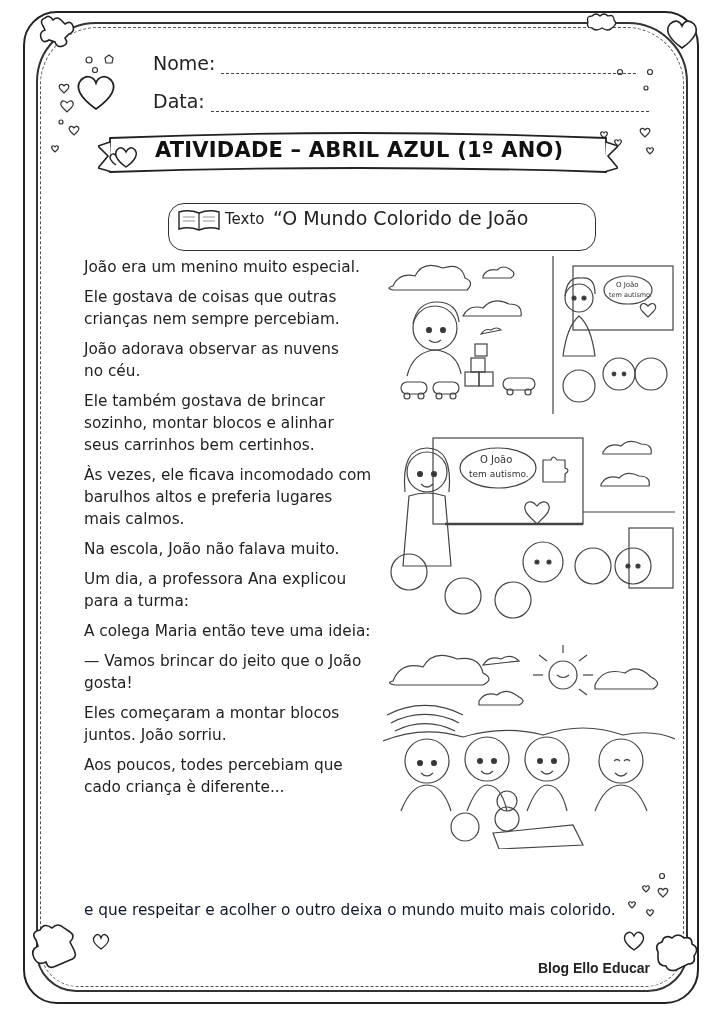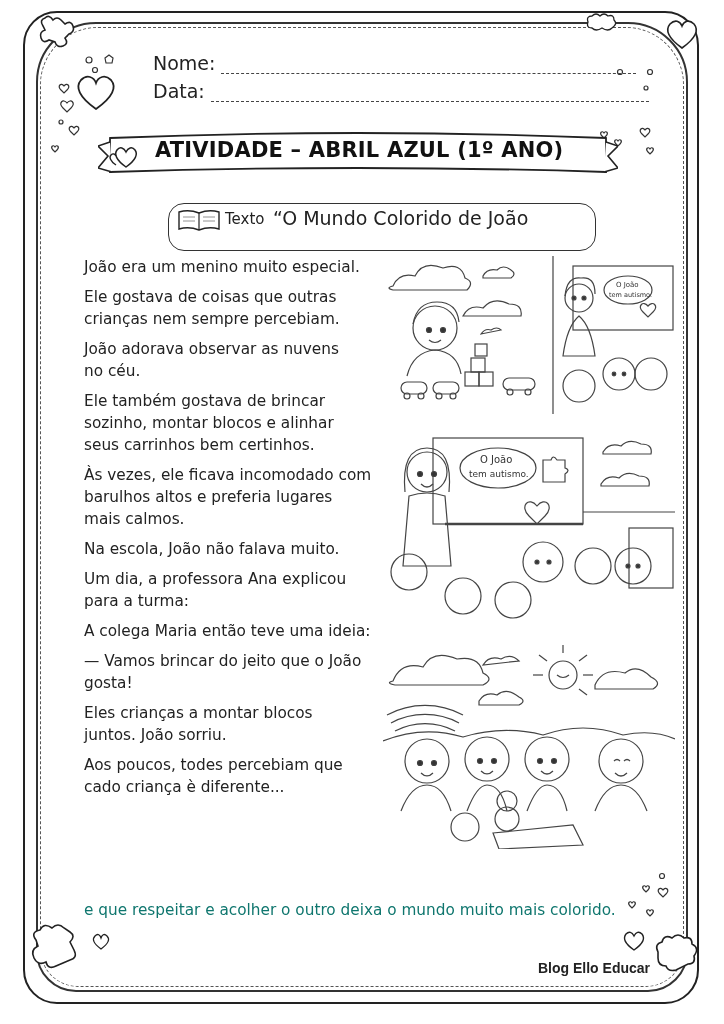--- a/index.html
+++ b/index.html
@@ -17,7 +17,7 @@
   .field { position:absolute; left:153px; font-size:19px; color:#222; display:flex; align-items:flex-end; }
   .field .line { border-bottom:1.5px dashed #444; margin-left:6px; height:18px; }
   #nome-field { top:52px; }
-  #data-field { top:80px;justify-content:space-between; }
+  #data-field { top:90px;justify-content:space-between; }
 
   .banner { position:absolute; left:98px; top:128px; width:520px; height:54px; }
   .banner-text { position:absolute; left:155px; top:138px; font-size:21px; font-weight:bold;

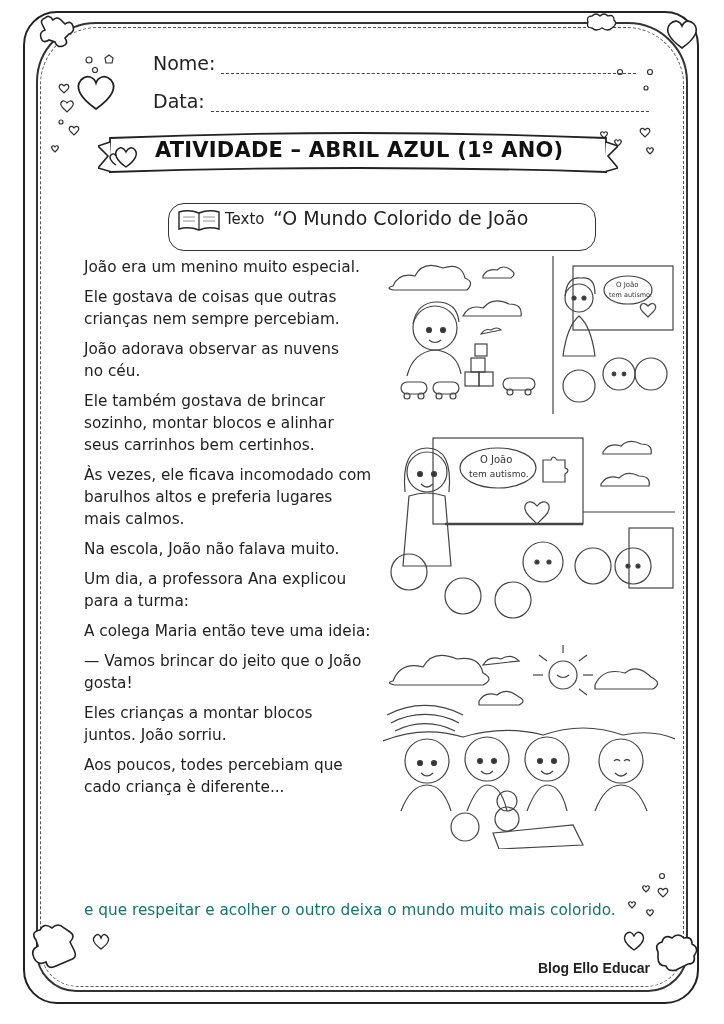--- a/index.html
+++ b/index.html
@@ -150,7 +150,7 @@
   <p>A colega Maria então teve uma ideia:</p>
   <p>— Vamos brincar do jeito que o João
 gosta!</p>
-  <p>Eles crianças a montar blocos
+  <p>Eles começaram a montar blocos
 juntos. João sorriu.</p>
   <p>Aos poucos, todes percebiam que
 cado criança è diferente...</p>

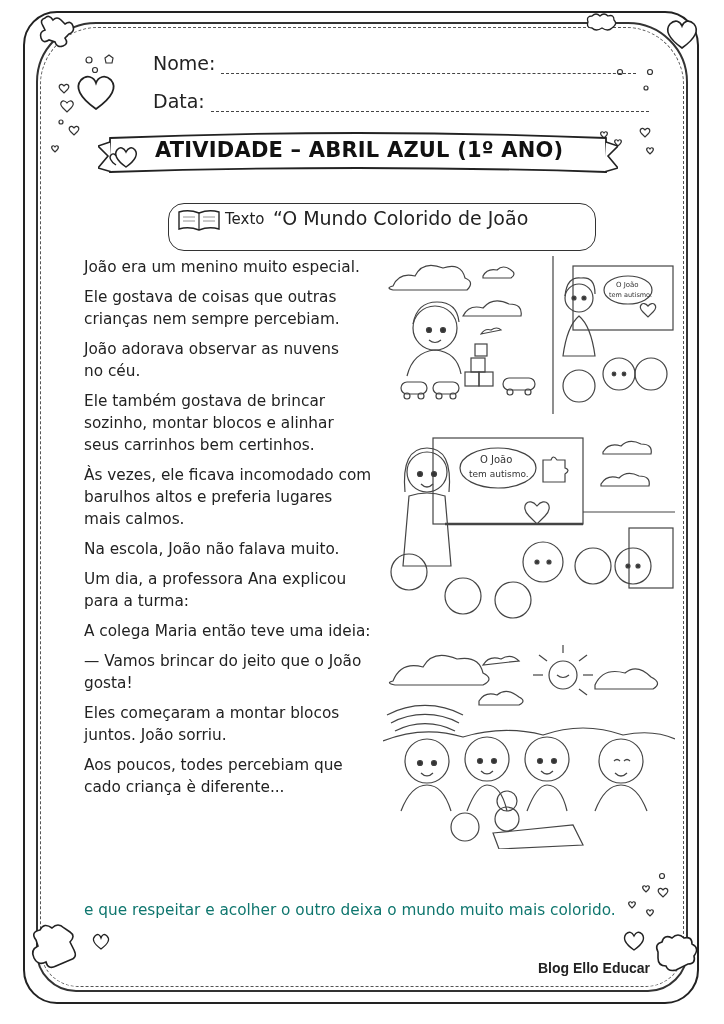--- a/index.html
+++ b/index.html
@@ -31,7 +31,7 @@
 
   .story { position:absolute; left:84px; top:256px; width:300px; font-size:15.3px; line-height:22px; color:#222; }
   .story p { margin:0 0 8px 0; white-space:pre-line; }
-  .final-line { position:absolute; left:84px; top:901px; font-size:15.3px; color:#0f766e; white-space:nowrap; }
+  .final-line { position:absolute; left:84px; top:901px; font-size:15.3px; color:#0f172a; white-space:nowrap; }
 
   .illus { position:absolute; left:383px; width:292px; border:none; }
   #illus-1 { top:246px; height:168px; }

